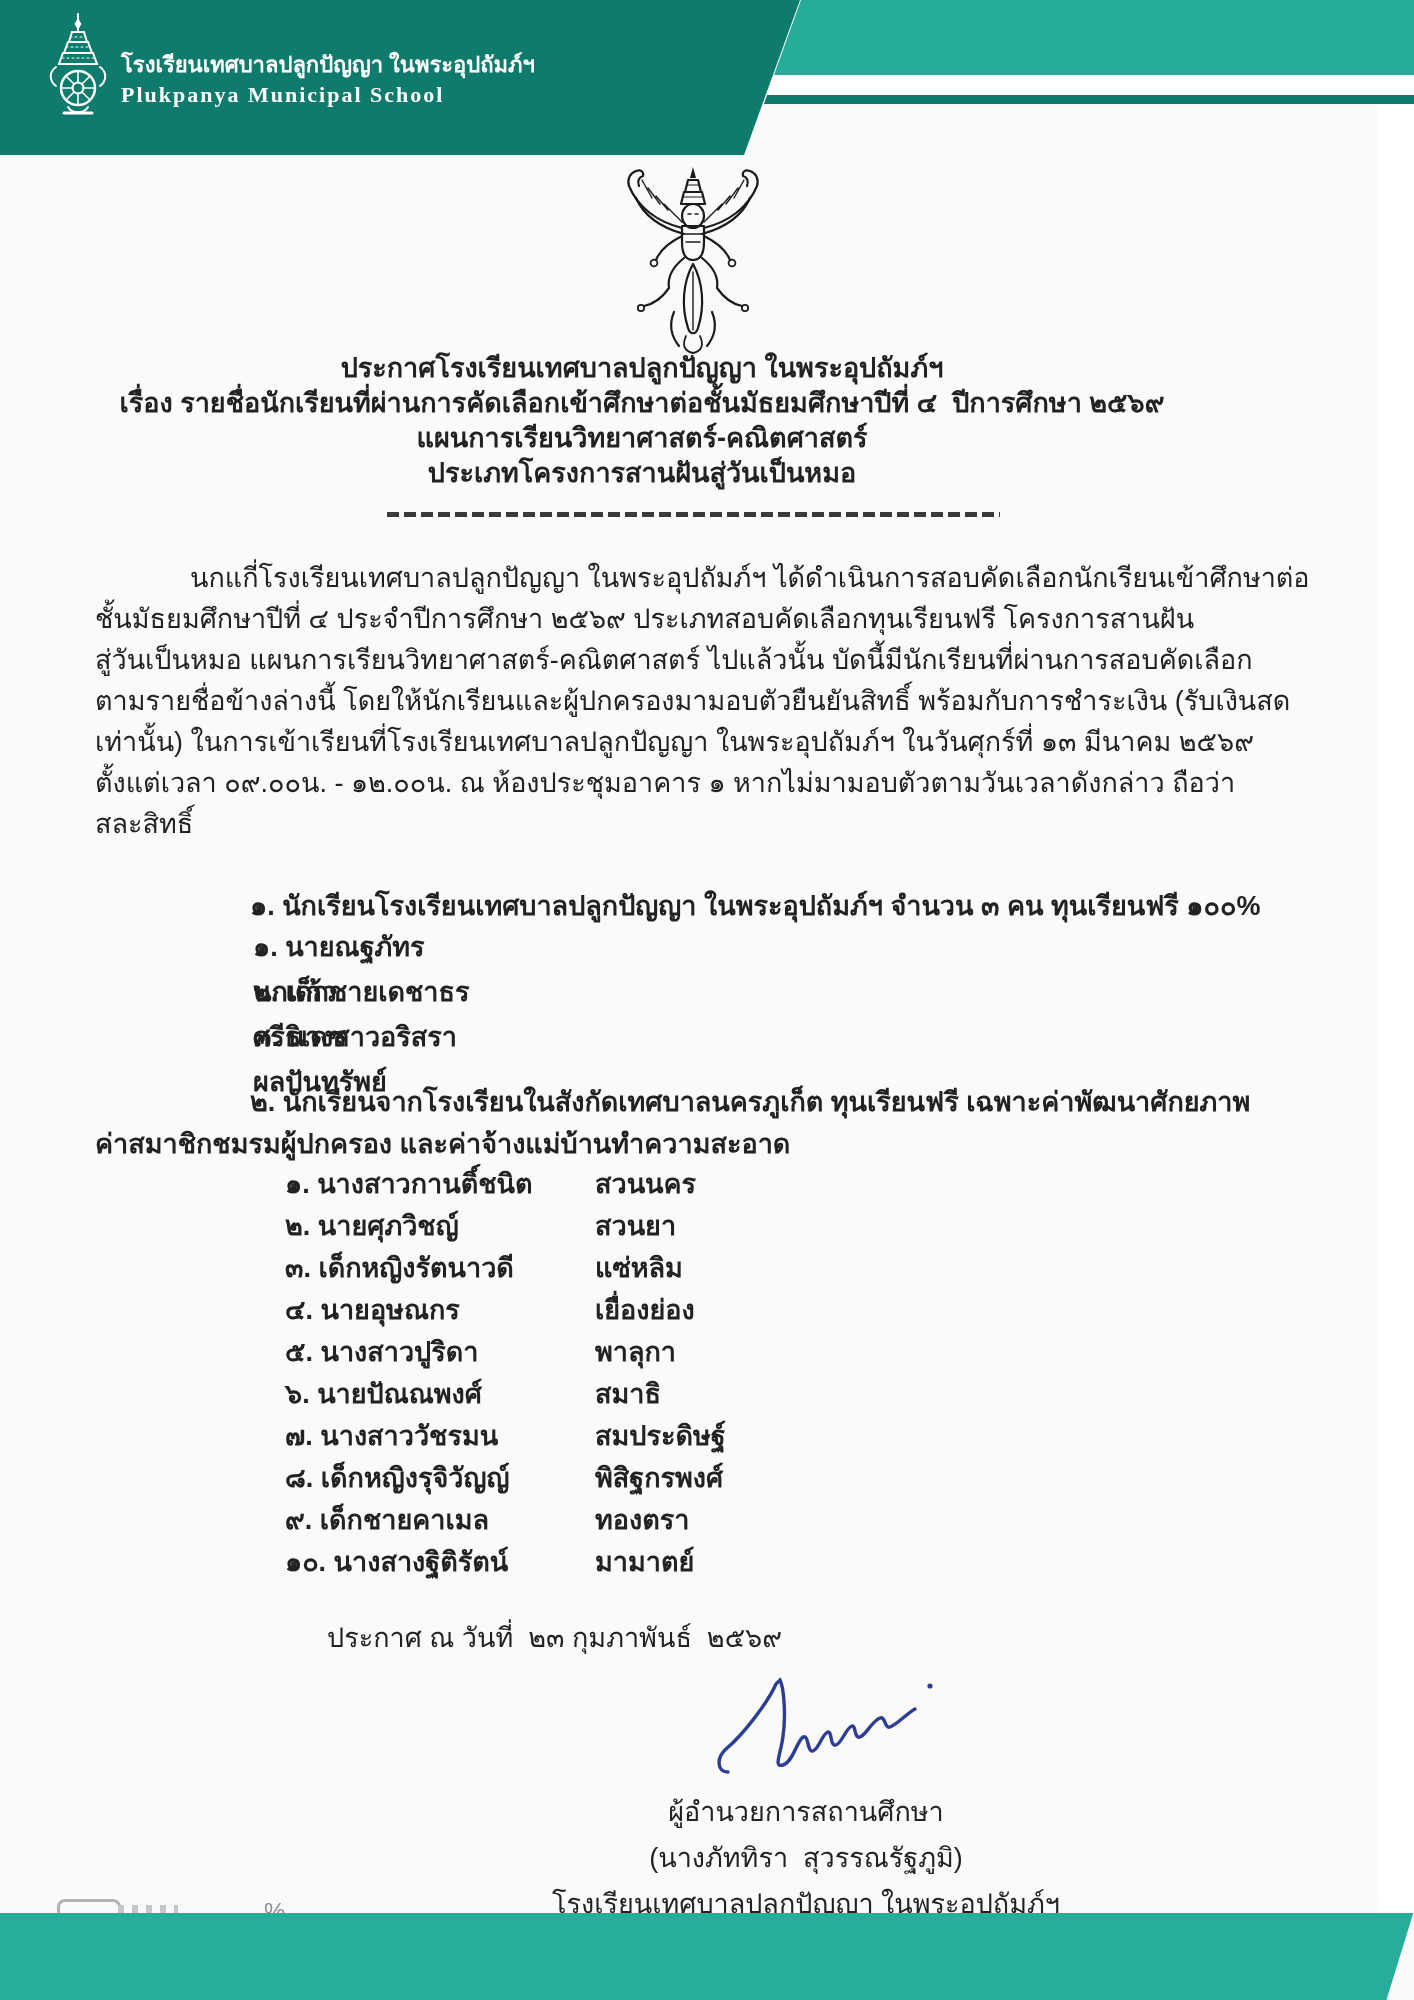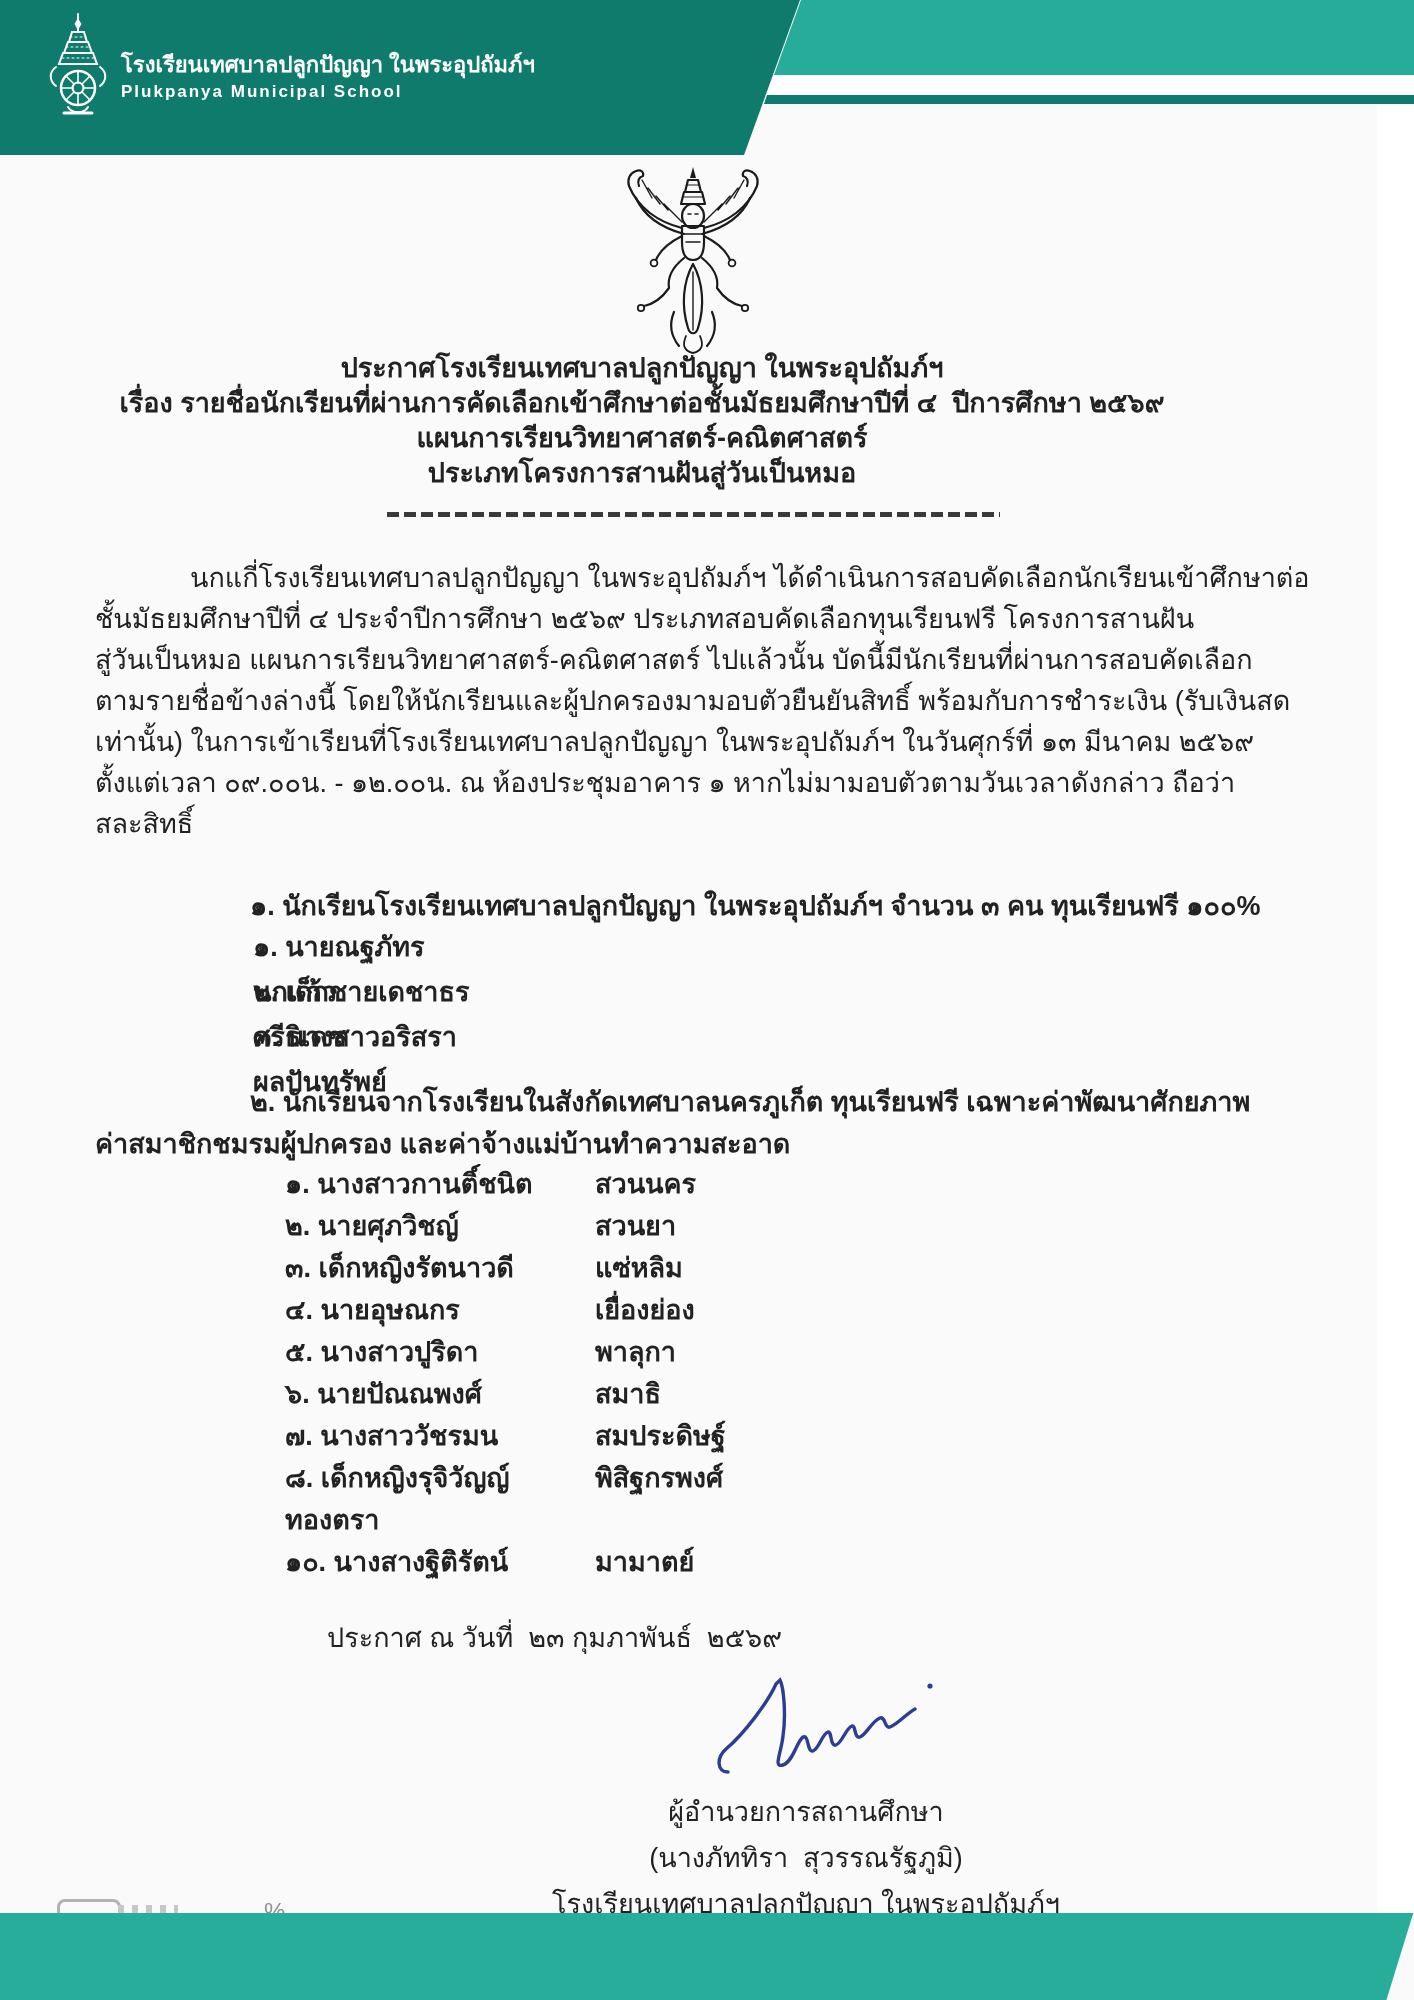--- a/index.html
+++ b/index.html
@@ -30,8 +30,8 @@
   }
   .school-en{
     position:absolute;left:121px;top:82px;z-index:4;color:#fff;
-    font-family:Liberation Sans, sans-serif;
-    font-size:17px;font-weight:bold;letter-spacing:2px;white-space:pre;
+    font-family:Liberation Serif, serif;
+    font-size:22px;font-weight:bold;letter-spacing:2px;white-space:pre;
   }
   
   .garuda{position:absolute;left:612px;top:164px;z-index:1;}

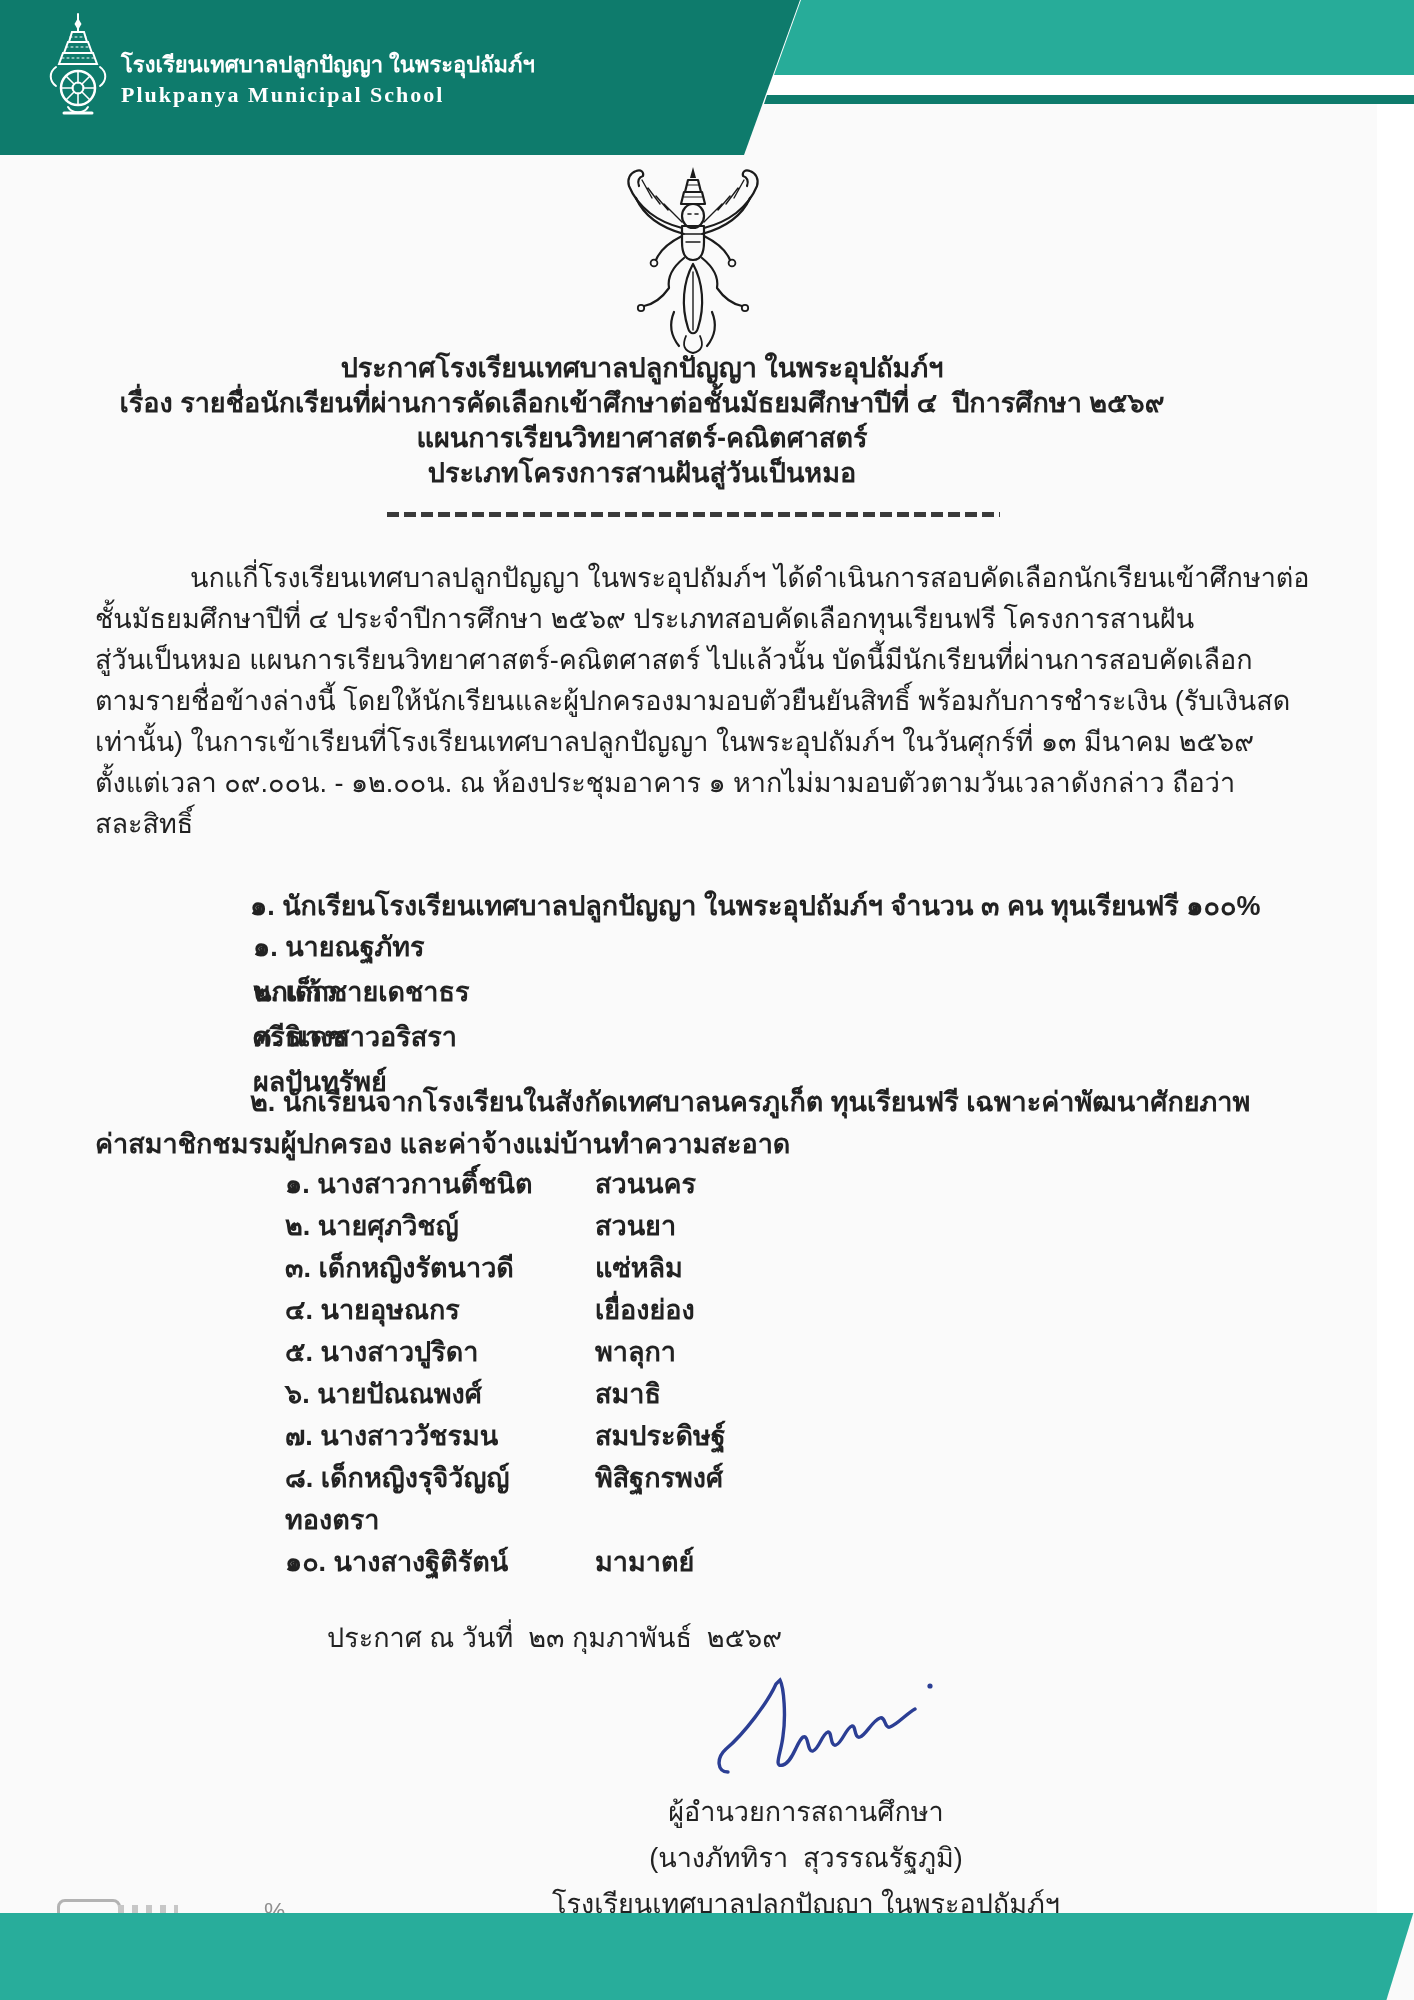--- a/index.html
+++ b/index.html
@@ -237,6 +237,7 @@
       <span class="lname">พิสิฐกรพงศ์</span>
     </div>
     <div class="row">
+      <span class="fname">๙. เด็กชายคาเมล</span>
       <span class="lname">ทองตรา</span>
     </div>
     <div class="row">

